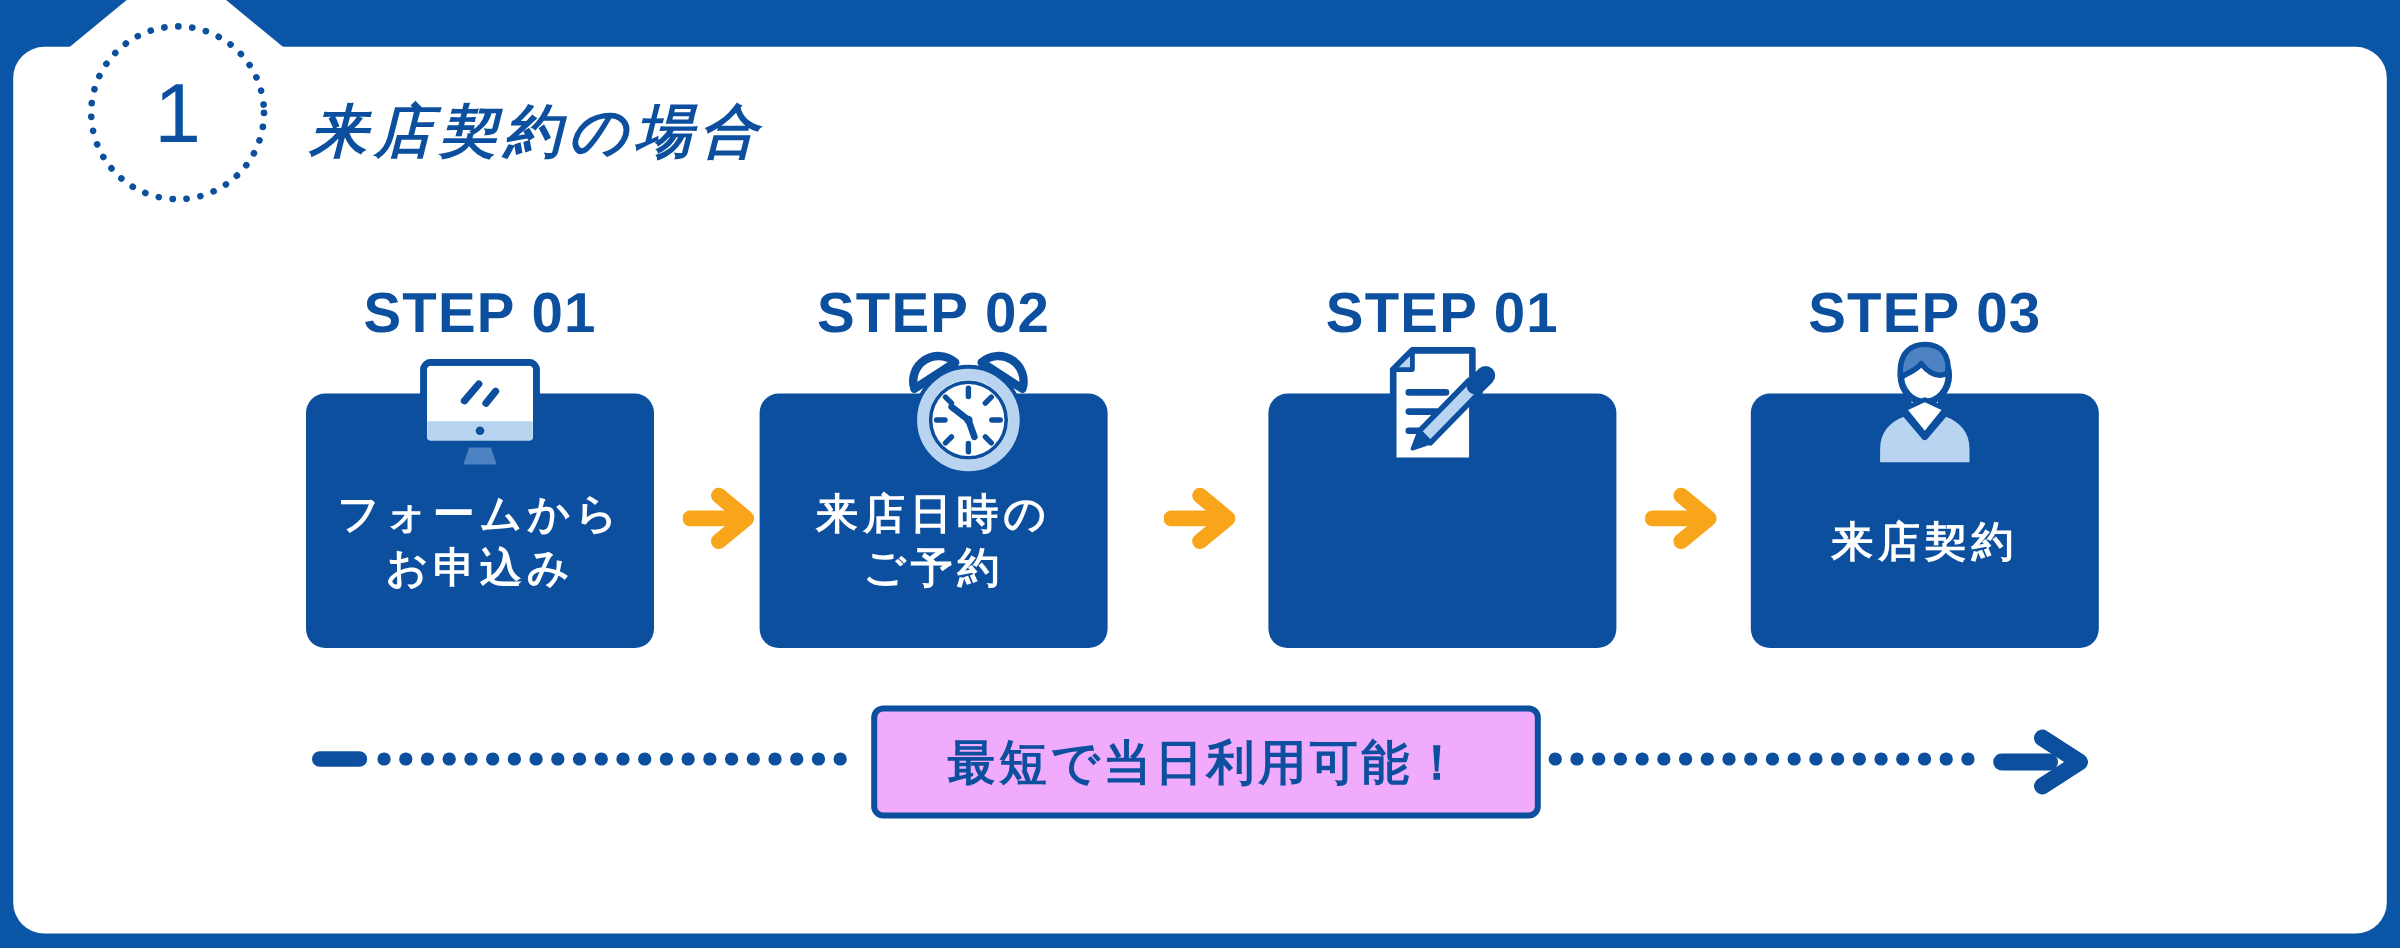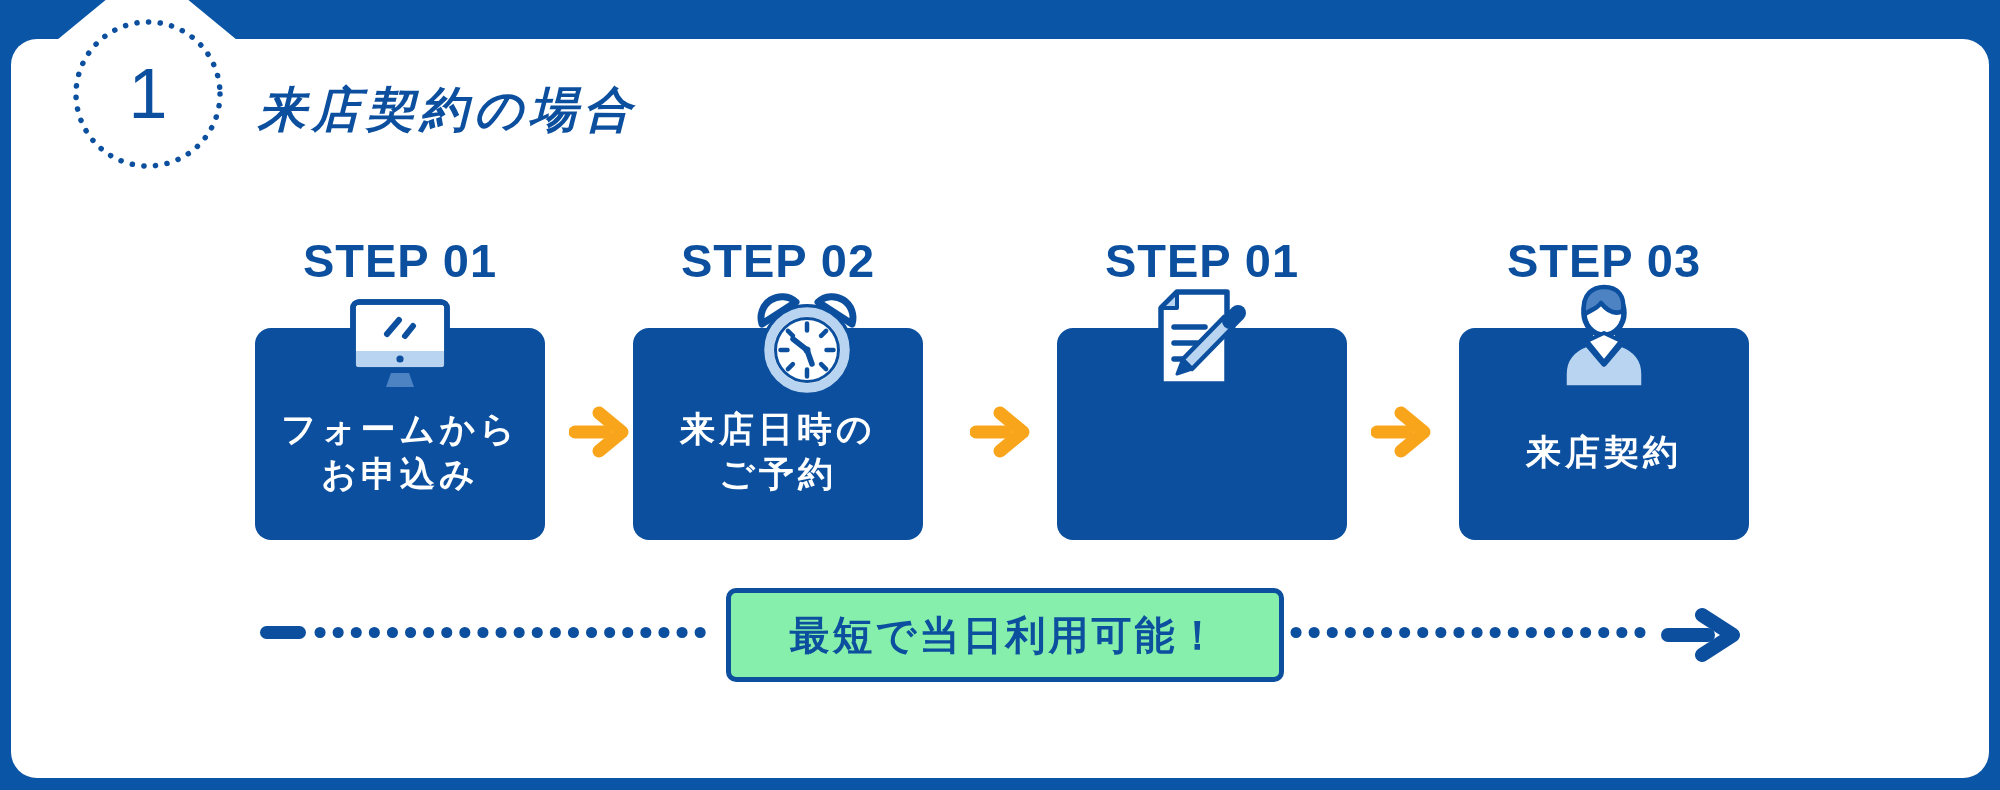--- a/index.html
+++ b/index.html
@@ -40,7 +40,7 @@
   .tl-dash{position:absolute;left:260px;top:626px;width:46px;height:13px;border-radius:7px;background:var(--blue);}
   .tl-dots{position:absolute;top:626px;}
   .d1{left:314px;} .d2{left:1290px;}
-  .callout{position:absolute;left:726px;top:588px;width:558px;height:94px;background:#86efac;border:5px solid var(--blue);border-radius:10px;
+  .callout{position:absolute;left:726px;top:588px;width:558px;height:94px;background:#f0abfc;border:5px solid var(--blue);border-radius:10px;
     display:flex;align-items:center;justify-content:center;}
   .callout span{font-size:40px;font-weight:700;letter-spacing:3px;color:var(--blue);white-space:nowrap;}
   .tl-arrow{position:absolute;left:1660px;top:606px;}

